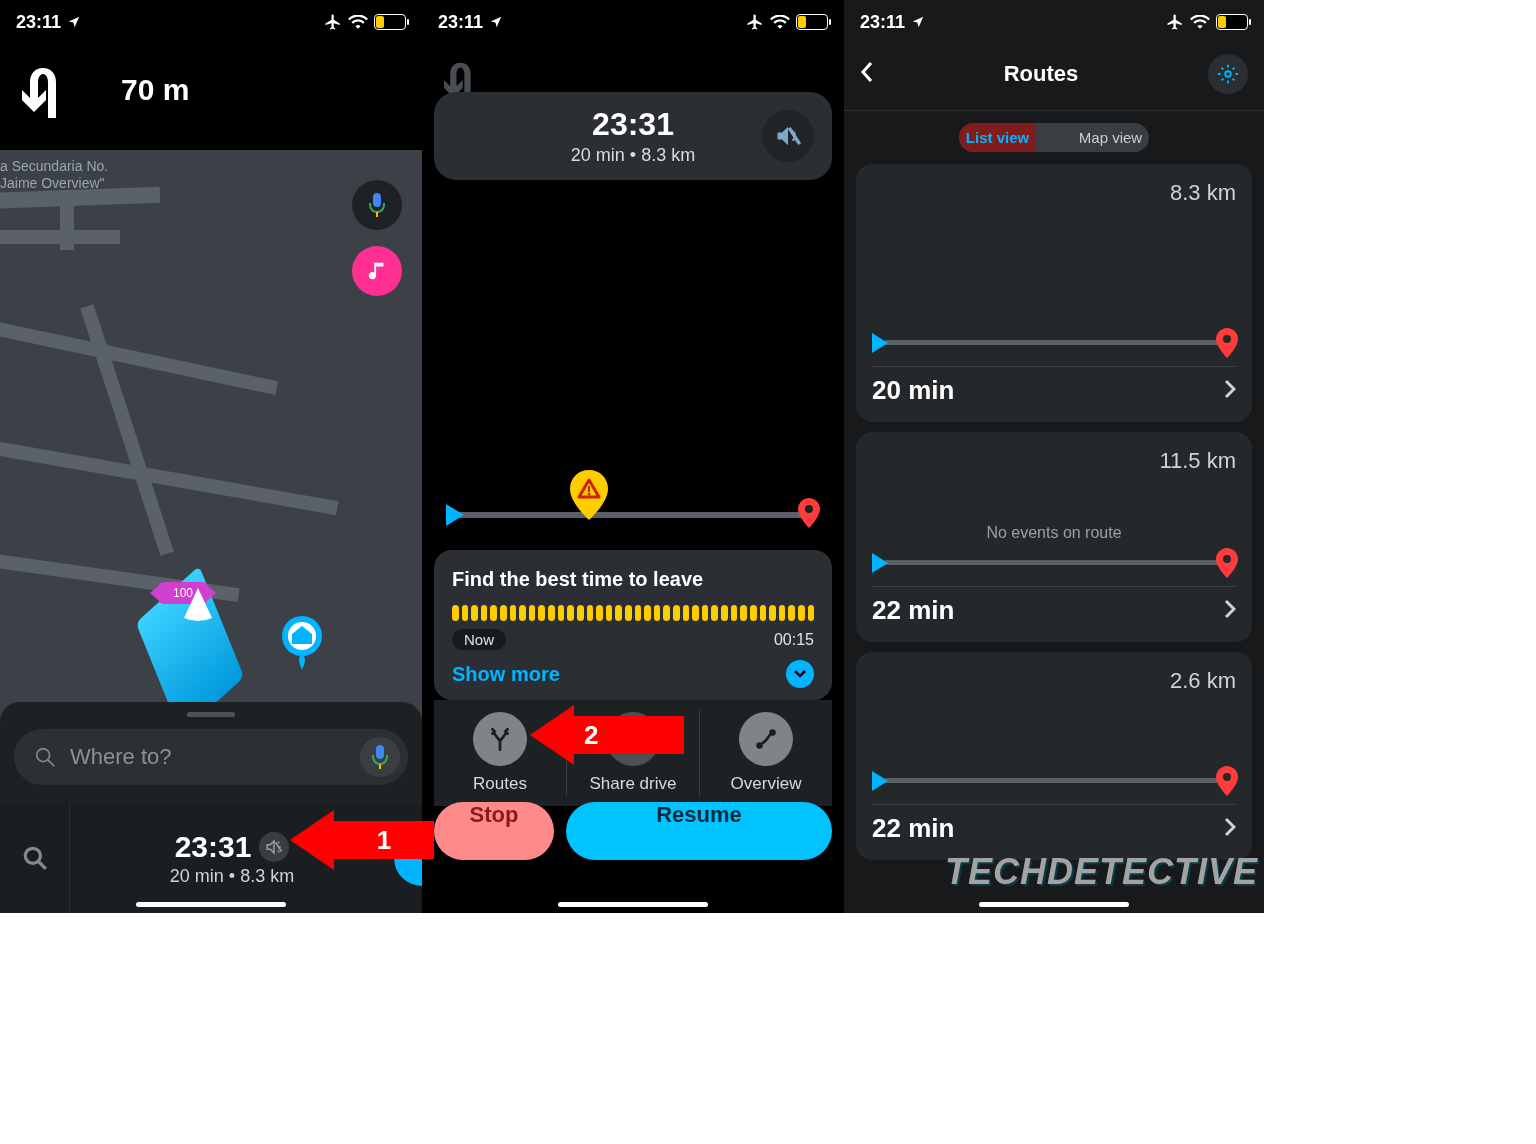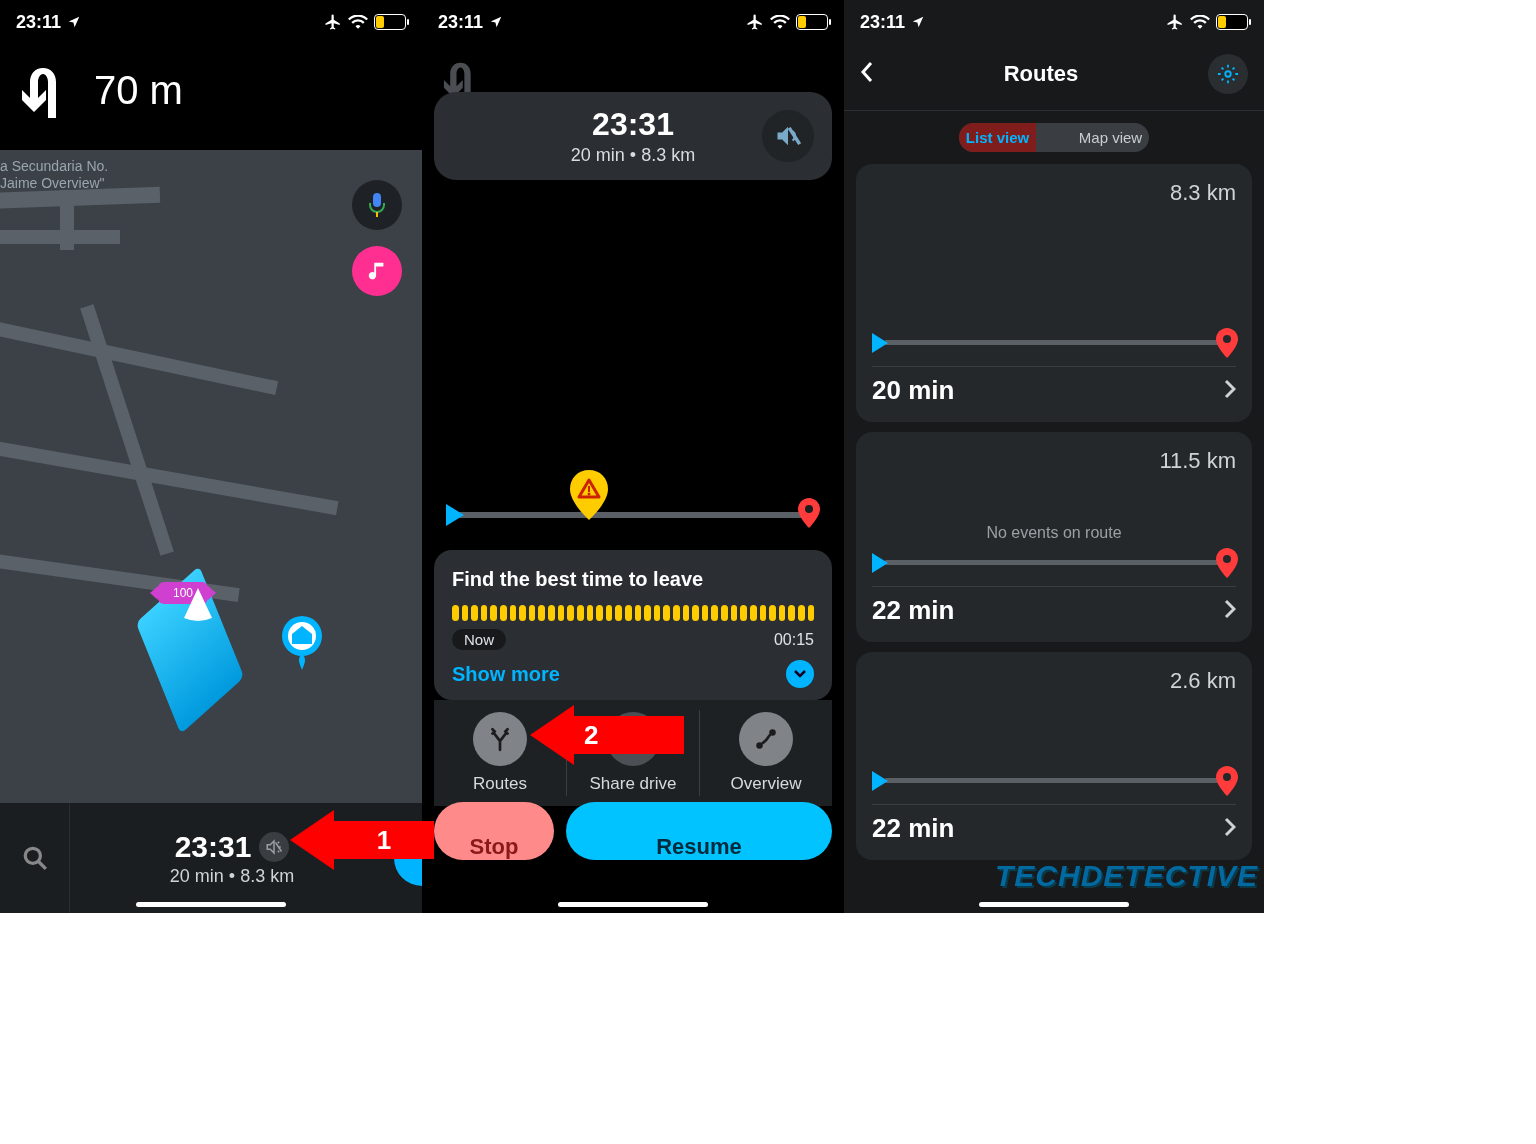--- a/index.html
+++ b/index.html
@@ -25,7 +25,7 @@
 
 .turn-banner { display:flex; align-items:center; gap:24px; padding:18px 20px 30px; color:#fff; }
 .uturn { width:50px; height:56px; }
-.turn-banner .dist { font-size:40px; font-weight:400; }
+.turn-banner .dist { font-size:30px; font-weight:700;margin-left:27px; }
 .map { position:absolute; top:150px; left:0; right:0; bottom:0; background:#3b4147; }
 .map .road { position:absolute; background:#5a6168; }
 .map .label { position:absolute; color:#9aa5ad; font-size:14px; line-height:1.2; }

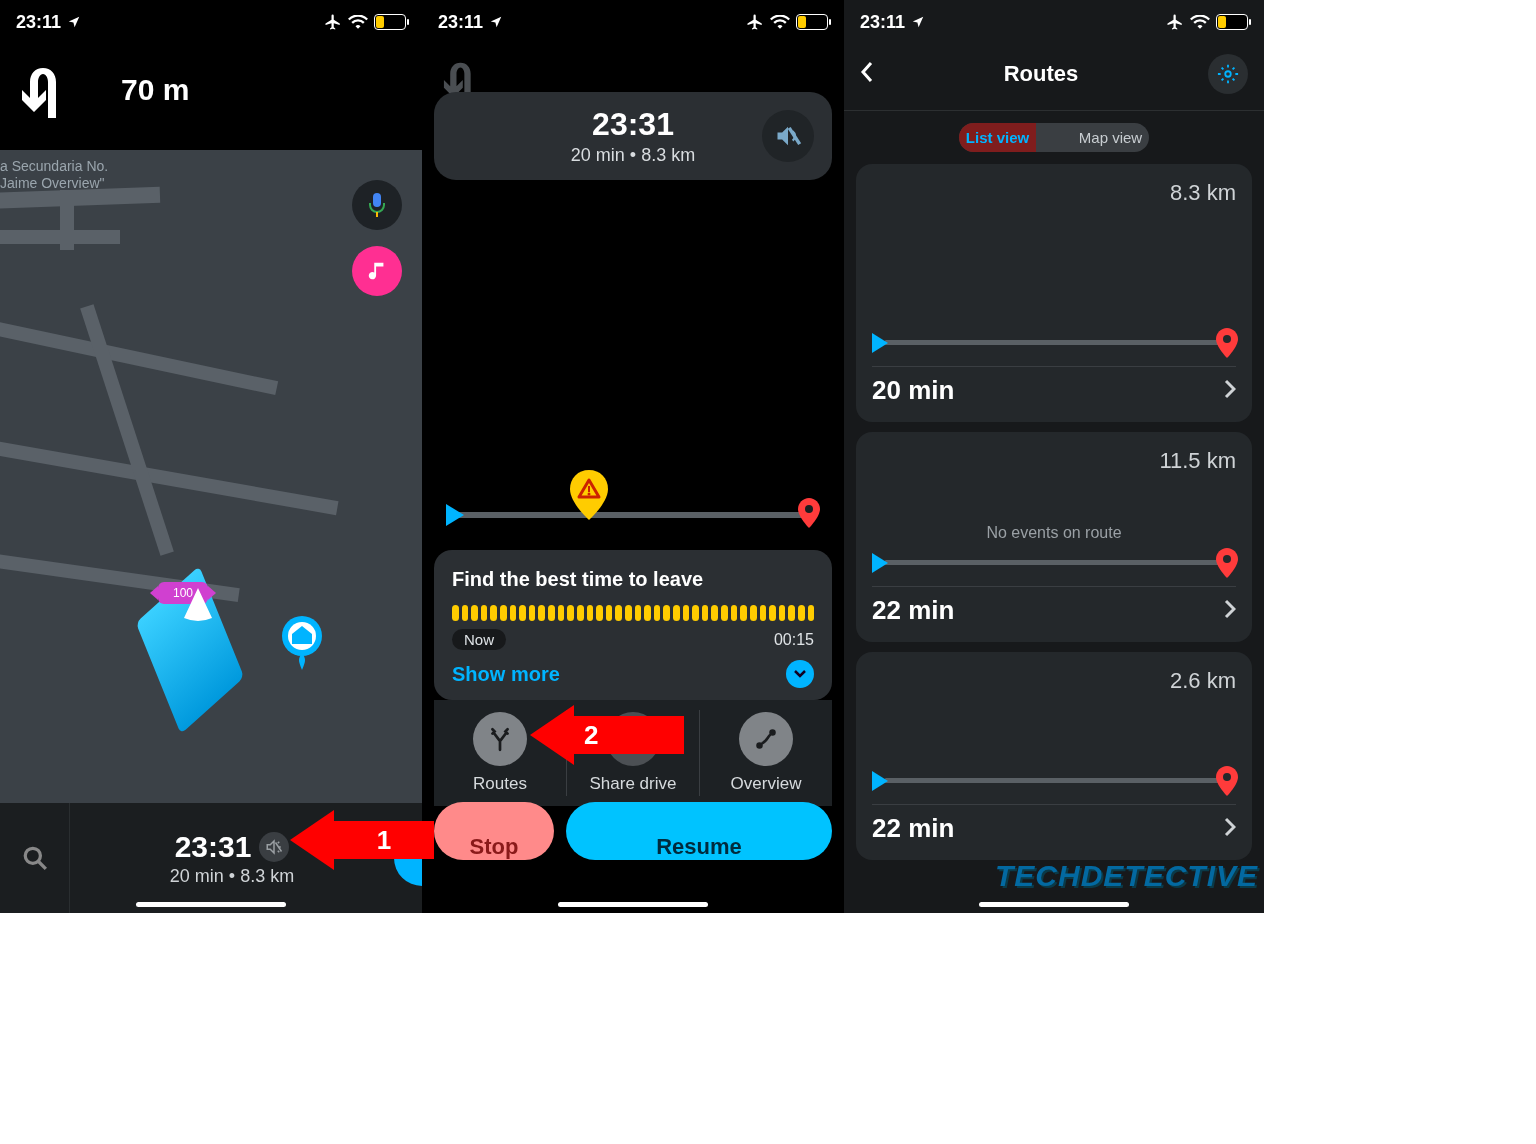--- a/index.html
+++ b/index.html
@@ -208,6 +208,23 @@
         <path d="M24 38c-4 8-4 8 0 18c4-10 4-10 0-18z" fill="#00b4ff"></path>
       </svg>
 
+  <div class="sheet" style="bottom:110px">
+    <div class="handle"></div>
+    <div class="searchbar">
+      <svg class="sicon" viewBox="0 0 24 24">
+            <circle cx="10" cy="10" r="7" fill="none" stroke="#7d848a" stroke-width="2"></circle>
+            <line x1="15" y1="15" x2="22" y2="22" stroke="#7d848a" stroke-width="2"></line>
+          </svg>
+      <span class="ph">Where to?</span>
+      <div class="micbtn">
+            <svg class="mic-svg" viewBox="0 0 18 24">
+              <rect x="5" y="0" width="8" height="14" rx="4" fill="#4285f4"></rect>
+              <path d="M2 10v2a7 7 0 0 0 14 0v-2" stroke="#34a853" stroke-width="2" fill="none"></path>
+              <rect x="8" y="19" width="2" height="5" fill="#fbbc04"></rect>
+            </svg>
+          </div>
+    </div>
+  </div>
 
   <div class="bottombar">
     <div class="srch">

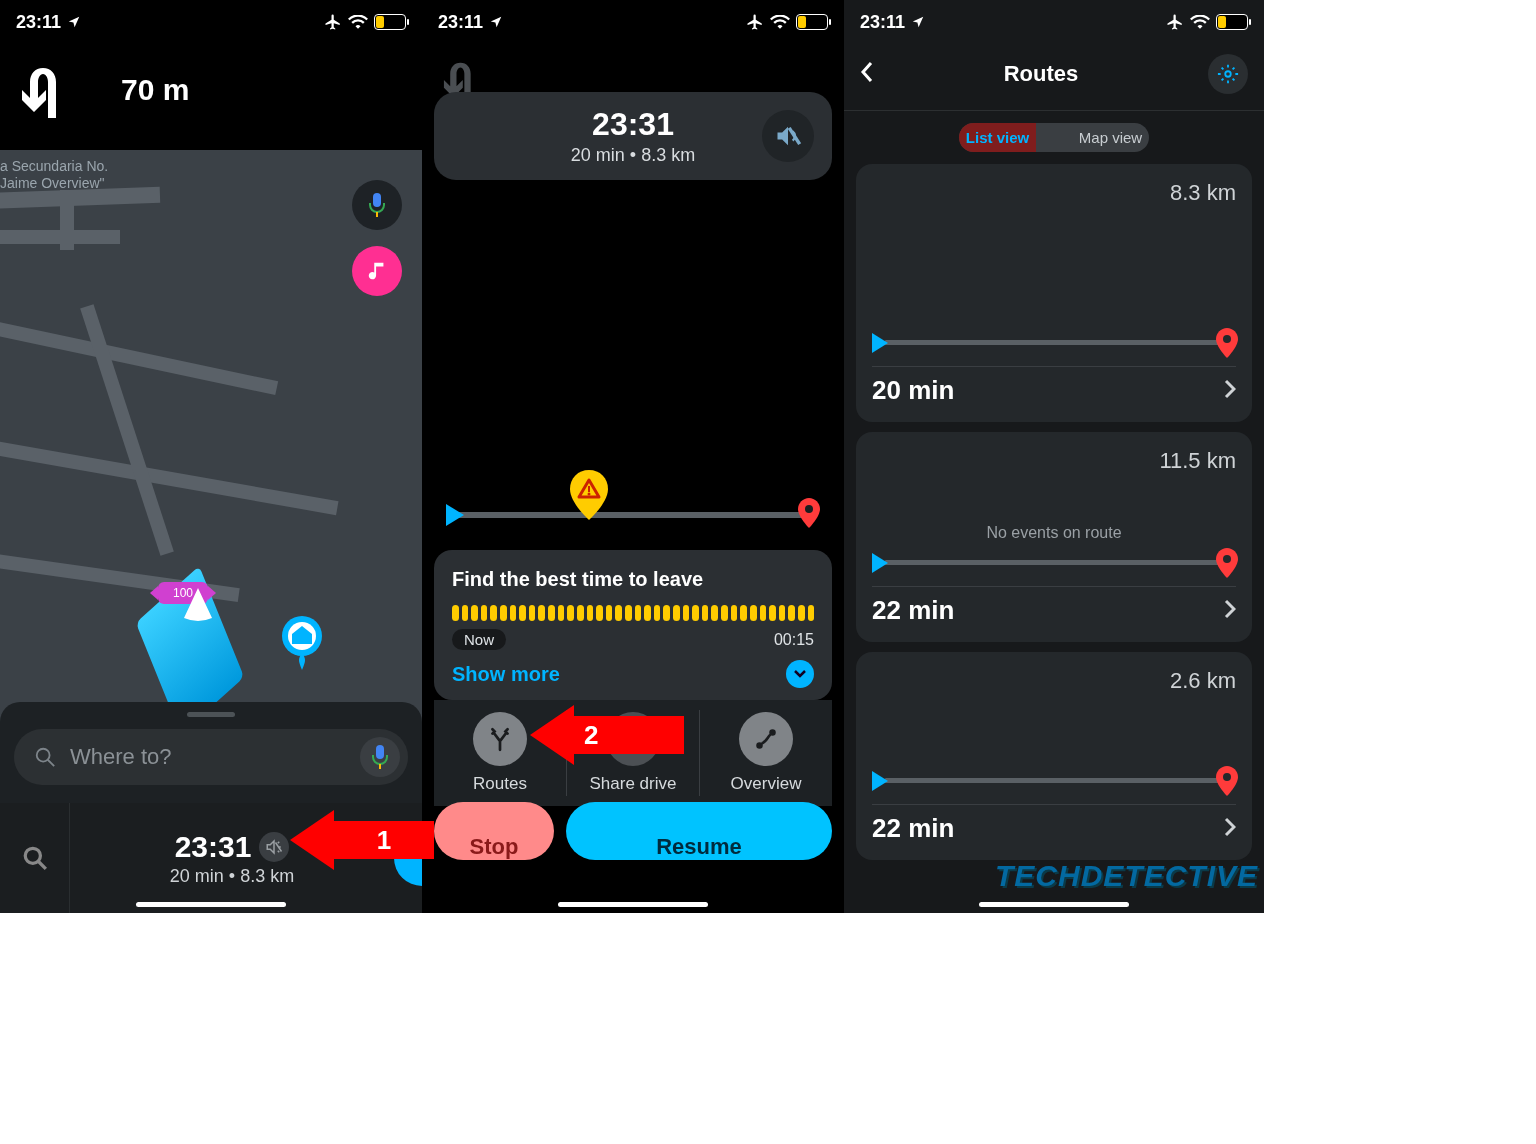--- a/index.html
+++ b/index.html
@@ -100,7 +100,7 @@
 .ico{ width:26px; height:26px; fill:#1a1c1e;}
 
 .btn-row{ position:absolute; left:12px; right:12px; top:802px; display:flex; gap:12px;}
-.btn{ height:58px; border-radius:30px; display:flex; align-items:flex-end; justify-content:center; font-size:22px; font-weight:700;}
+.btn{ height:58px; border-radius:30px; display:flex; align-items:flex-start; justify-content:center; font-size:22px; font-weight:700;}
 .btn.stop{ width:120px; background:#ff8a8a; color:#8a1a1a;}
 .btn.resume{ flex:1; background:#00c3ff; color:#002b3d;}
 

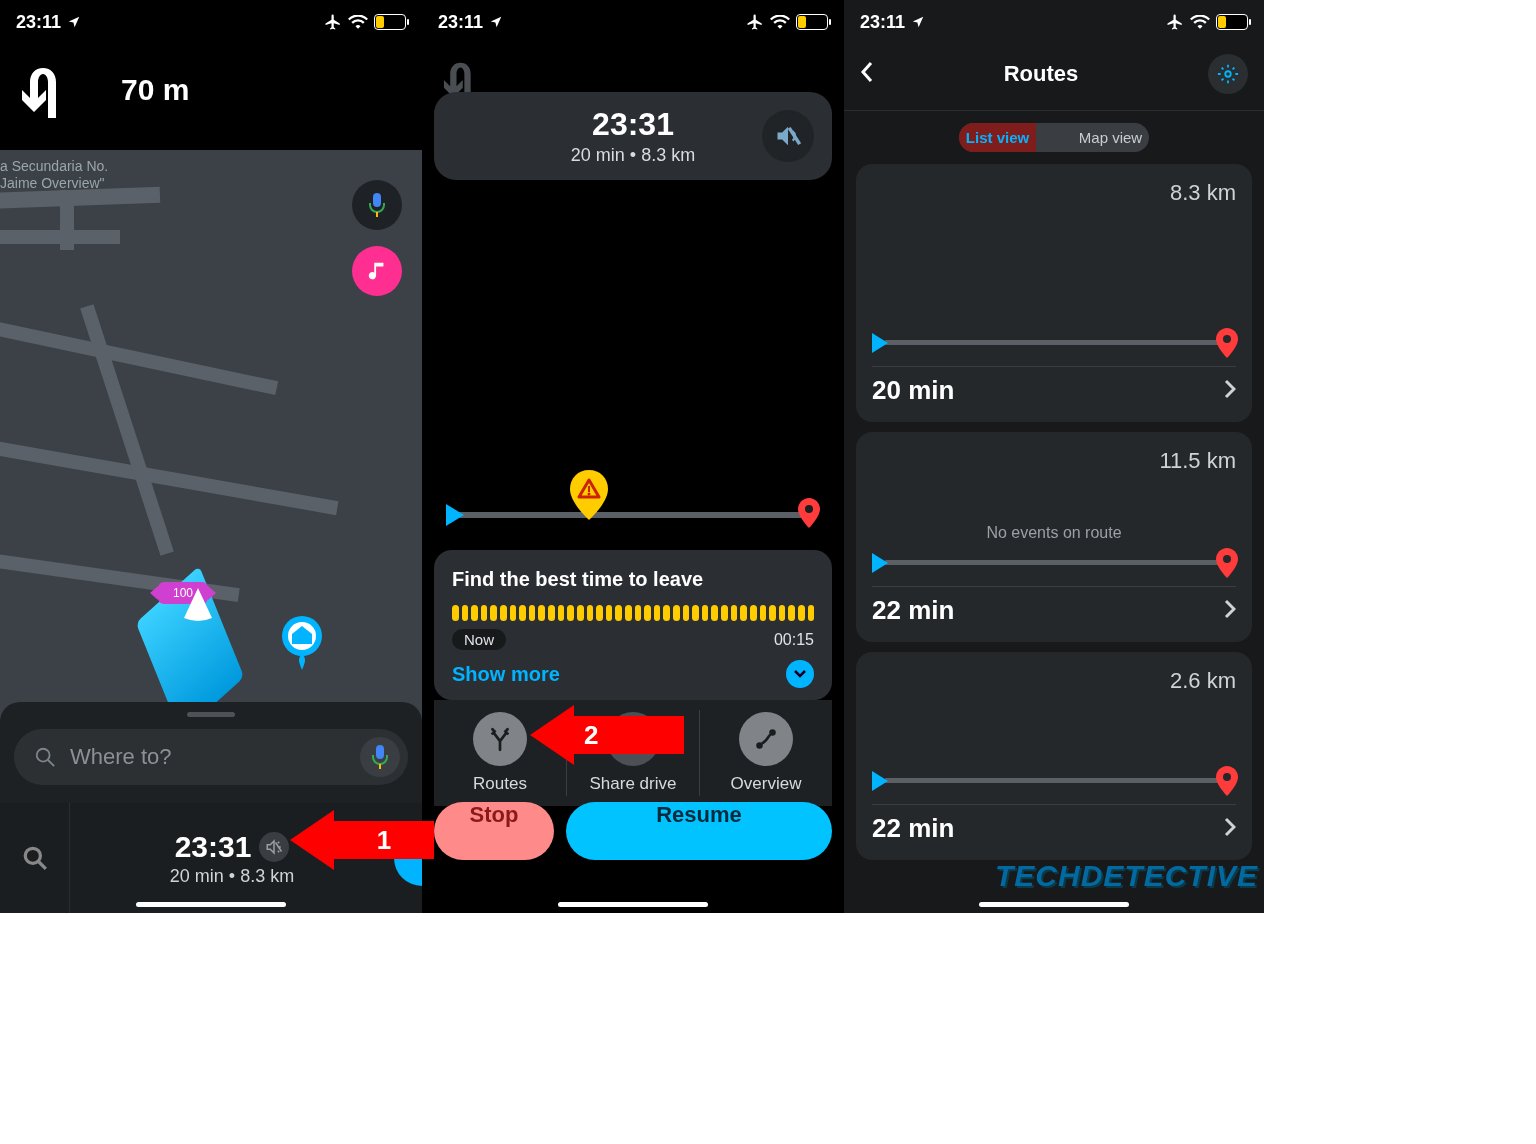--- a/index.html
+++ b/index.html
@@ -130,7 +130,7 @@
 .route-card .footer .time{ color:#fff; font-size:26px; font-weight:800;}
 .route-card .footer .chev svg{ width:12px; height:20px; fill:#cfd3d6;}
 
-.watermark{ position:absolute; right:6px; bottom:20px; font-size:30px; font-weight:900; font-style:italic; color:#0369a1; letter-spacing:1px; text-shadow:2px 2px 0 #0a3a48; pointer-events:none;}
+.watermark{ position:absolute; right:6px; bottom:20px; font-size:36px; font-weight:900; font-style:italic; color:#a3a3a3; letter-spacing:1px; text-shadow:2px 2px 0 #0a3a48; pointer-events:none;}
 </style>
 </head>
 <body>

